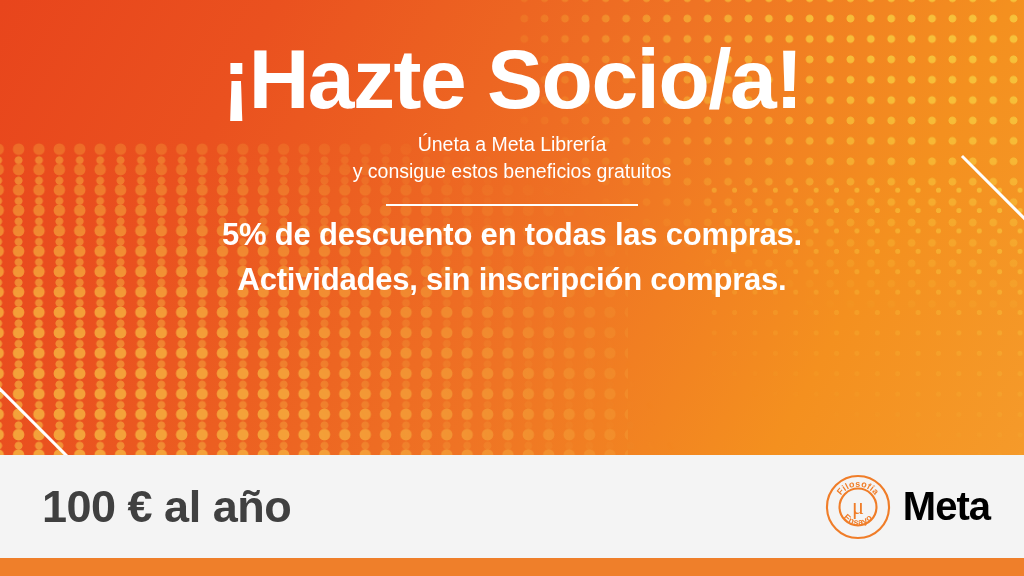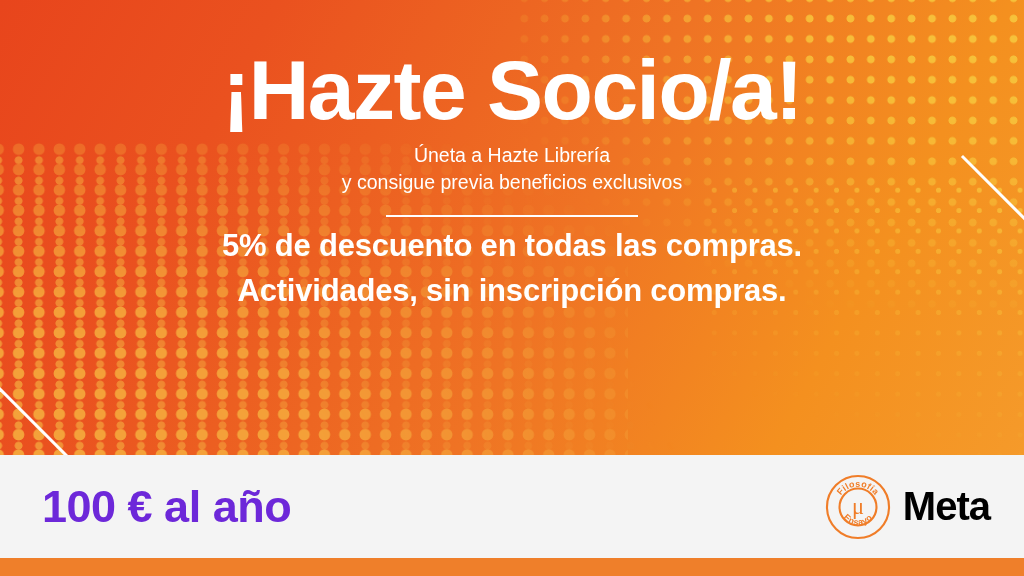--- a/index.html
+++ b/index.html
@@ -101,7 +101,7 @@
   }
   .headline {
     margin: 0;
-    padding-top: 48px;
+    padding-top: 37px;
     font-size: 84px;
     line-height: 1;
     font-weight: bold;

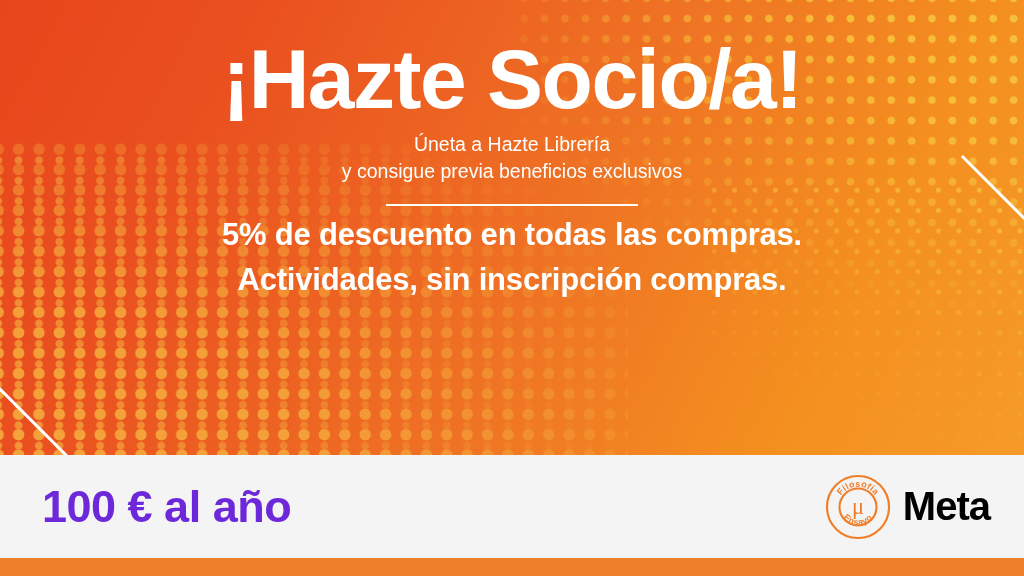--- a/index.html
+++ b/index.html
@@ -200,7 +200,7 @@
       <h1 class="headline">¡Hazte Socio/a!</h1>
 
       <p class="subtitle">
-        <span>Úneta a Hazte Librería</span>
+        <span>Úneta a Meta Librería</span>
         <span>y consigue previa beneficios exclusivos</span>
       </p>
 

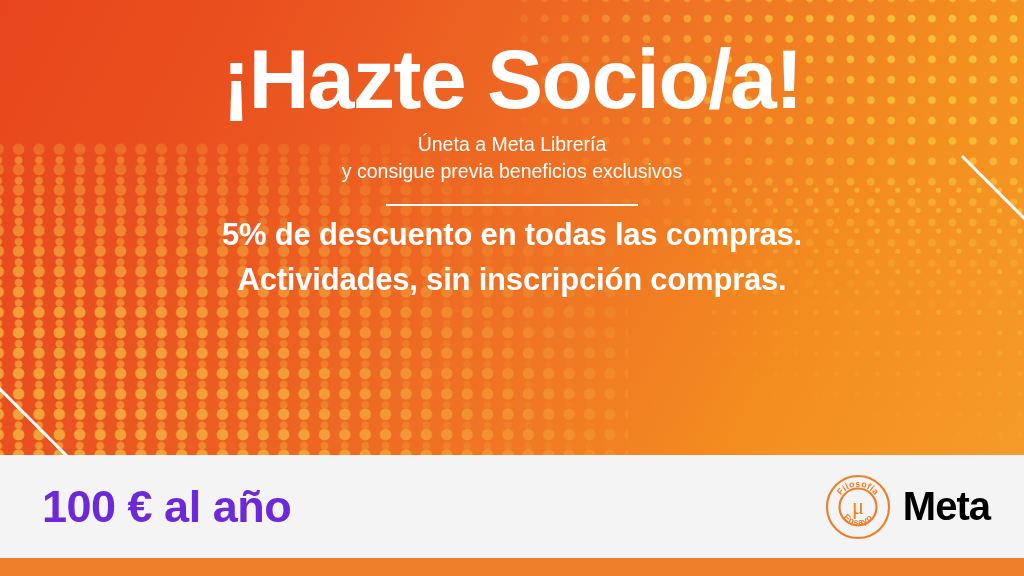--- a/index.html
+++ b/index.html
@@ -201,7 +201,7 @@
 
       <p class="subtitle">
         <span>Úneta a Meta Librería</span>
-        <span>y consigue previa beneficios exclusivos</span>
+        <span>y consigue estos beneficios gratuitos</span>
       </p>
 
       <hr class="rule">

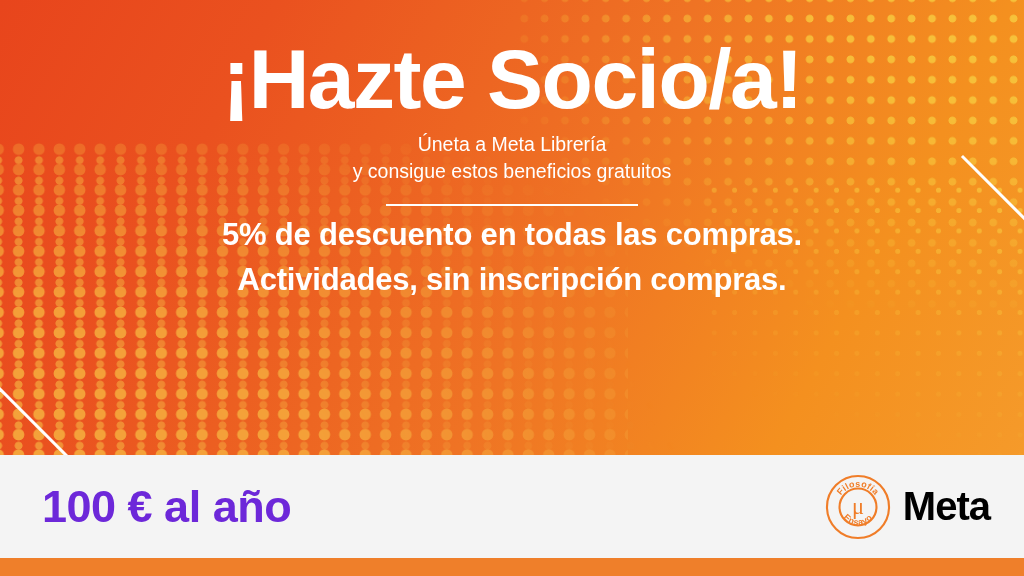--- a/index.html
+++ b/index.html
@@ -154,7 +154,7 @@
     padding-left: 42px;
     font-size: 45px;
     font-weight: bold;
-    color: #6d28d9;
+    color: #404040;
     letter-spacing: -0.5px;
     white-space: nowrap;
   }

